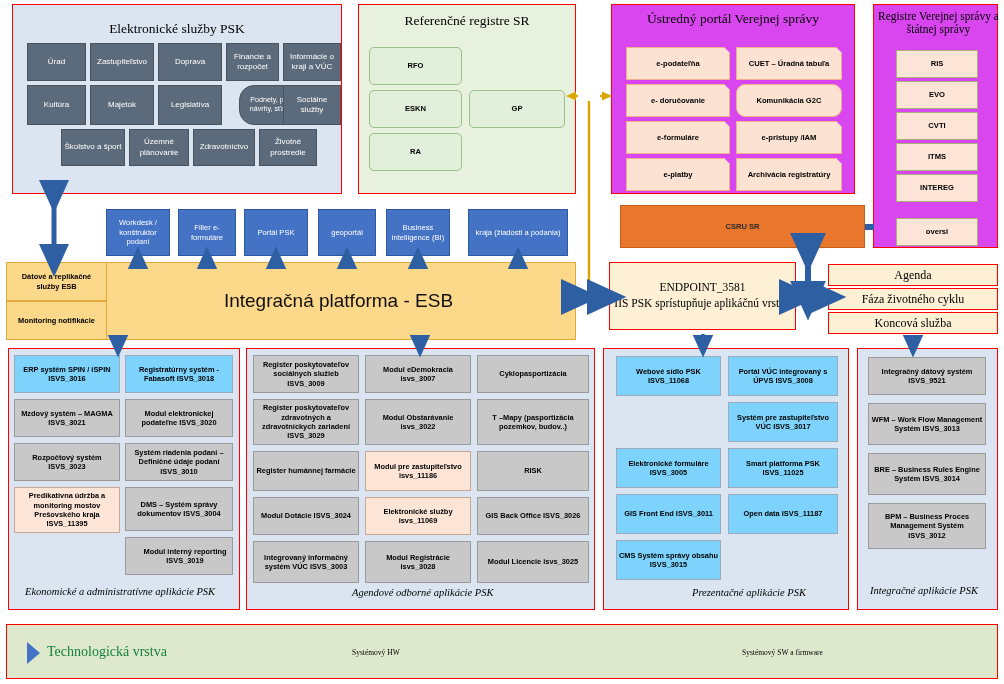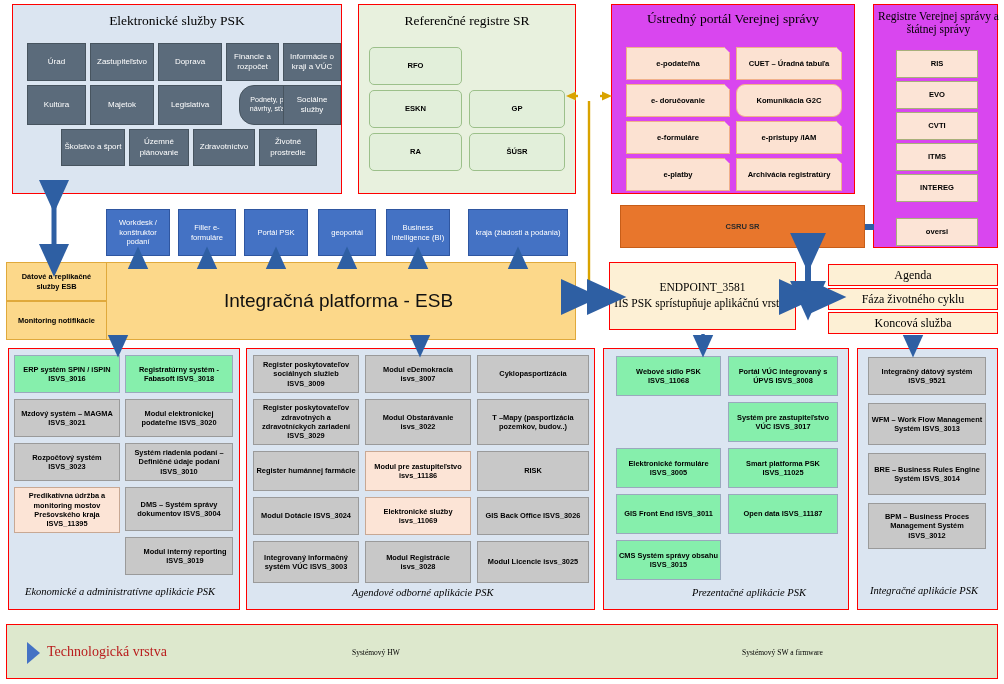--- a/index.html
+++ b/index.html
@@ -69,7 +69,7 @@
 <div id="canvas">
 
   <div class="abs group grp-blue" style="left:12px;top:4px;width:330px;height:190px;">
-    <div class="grp-title" style="margin-top:8px;">Elektronické služby PSK</div>
+    <div class="grp-title" style="margin-top:16px;">Elektronické služby PSK</div>
 
     <div class="abs tile tile-gray-dark" style="left:14px;top:38px;width:59px;height:38px;">Úrad</div>
     <div class="abs tile tile-gray-dark" style="left:77px;top:38px;width:64px;height:38px;">Zastupiteľstvo</div>

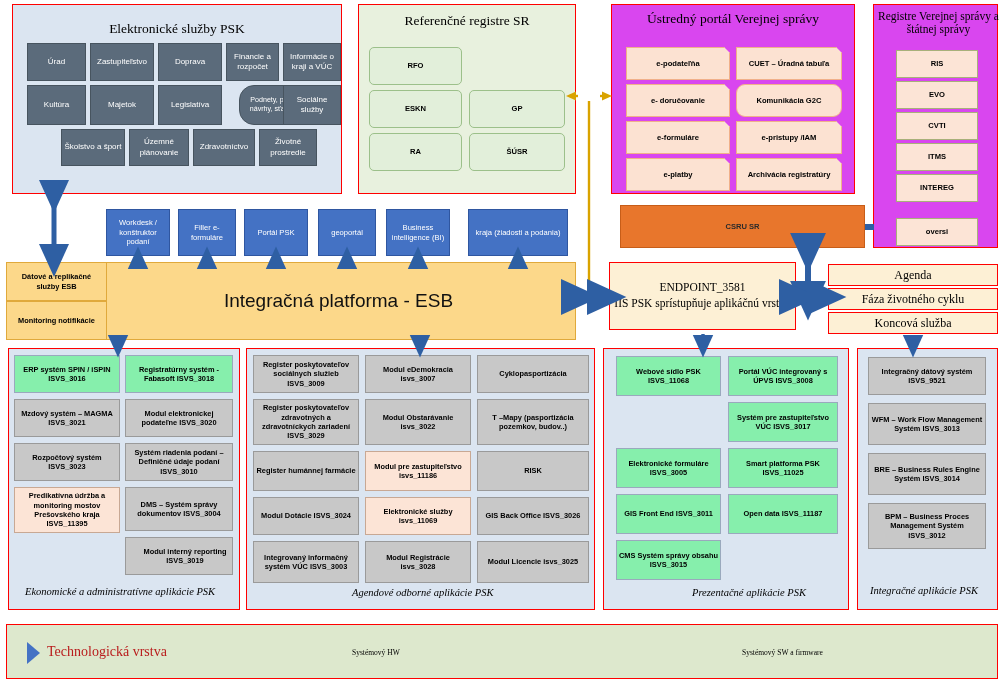--- a/index.html
+++ b/index.html
@@ -95,7 +95,6 @@
     <div class="abs tile tile-green" style="left:10px;top:85px;width:93px;height:38px;">ESKN</div>
     <div class="abs tile tile-green" style="left:110px;top:85px;width:96px;height:38px;">GP</div>
     <div class="abs tile tile-green" style="left:10px;top:128px;width:93px;height:38px;">RA</div>
-    <div class="abs tile tile-green" style="left:110px;top:128px;width:96px;height:38px;">ŠÚSR</div>
   </div>
 
   <div class="abs group grp-peach" style="left:611px;top:4px;width:244px;height:190px;">

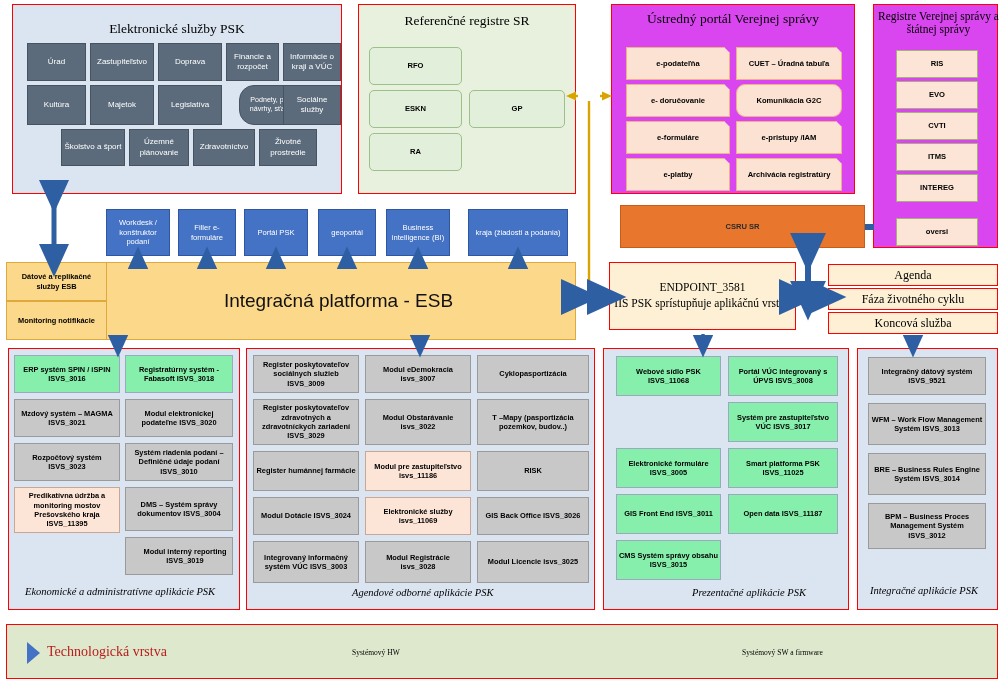--- a/index.html
+++ b/index.html
@@ -33,7 +33,7 @@
   }
   .tile-reg{background:#fce4d6;border:1px solid #a8b07a;font-size:7.6px;}
   .tile-gray{background:#c8c8c8;border:1px solid #9a9a9a;}
-  .tile-lblue{background:#86efac;border:1px solid #9aa9bd;}
+  .tile-lblue{background:#7dd3fc;border:1px solid #9aa9bd;}
   .tile-cream{background:#fce4d6;border:1px solid #c8a894;}
   .tile-blue-btn{background:#4472c4;color:#fff;font-weight:normal;font-size:7.6px;border:0.8px solid #2f56a0;}
 

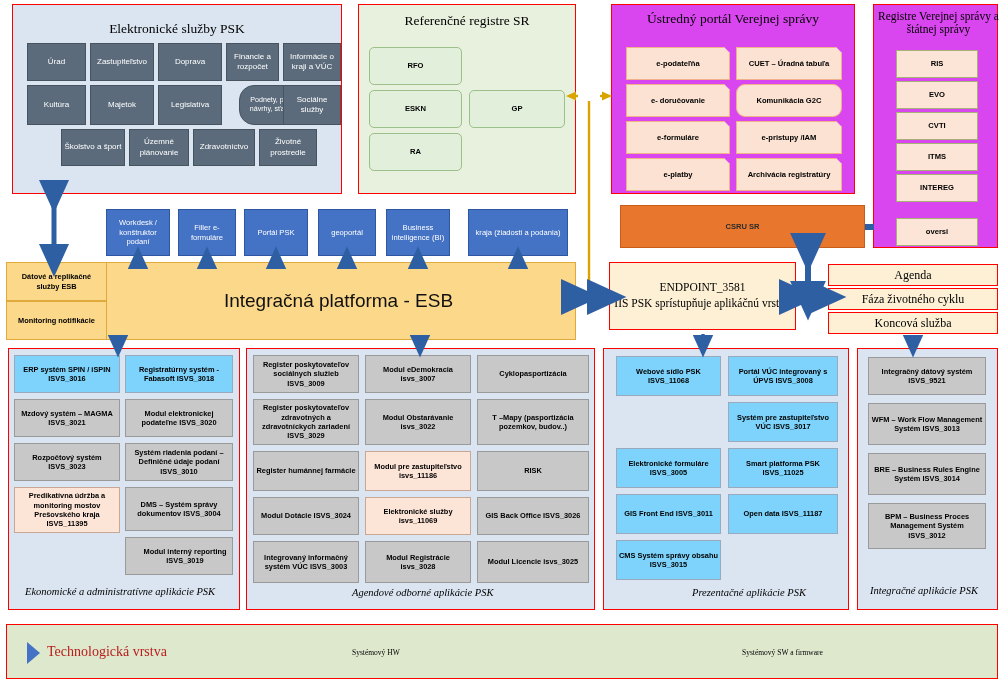--- a/index.html
+++ b/index.html
@@ -56,7 +56,7 @@
         font-family:"Liberation Serif",serif;font-size:12px;color:#000;}
 
   .techbar{background:#dde8cd;border:1.5px solid #ff0000;}
-  .tech-label{font-family:"Liberation Serif",serif;font-size:14px;color:#b91c1c;}
+  .tech-label{font-family:"Liberation Serif",serif;font-size:14px;color:#15803d;}
   .tech-sub{font-family:"Liberation Serif",serif;font-size:7.5px;color:#000;}
 
   .tri-blue{width:0;height:0;border-left:13px solid #4472c4;border-top:11px solid transparent;border-bottom:11px solid transparent;}

